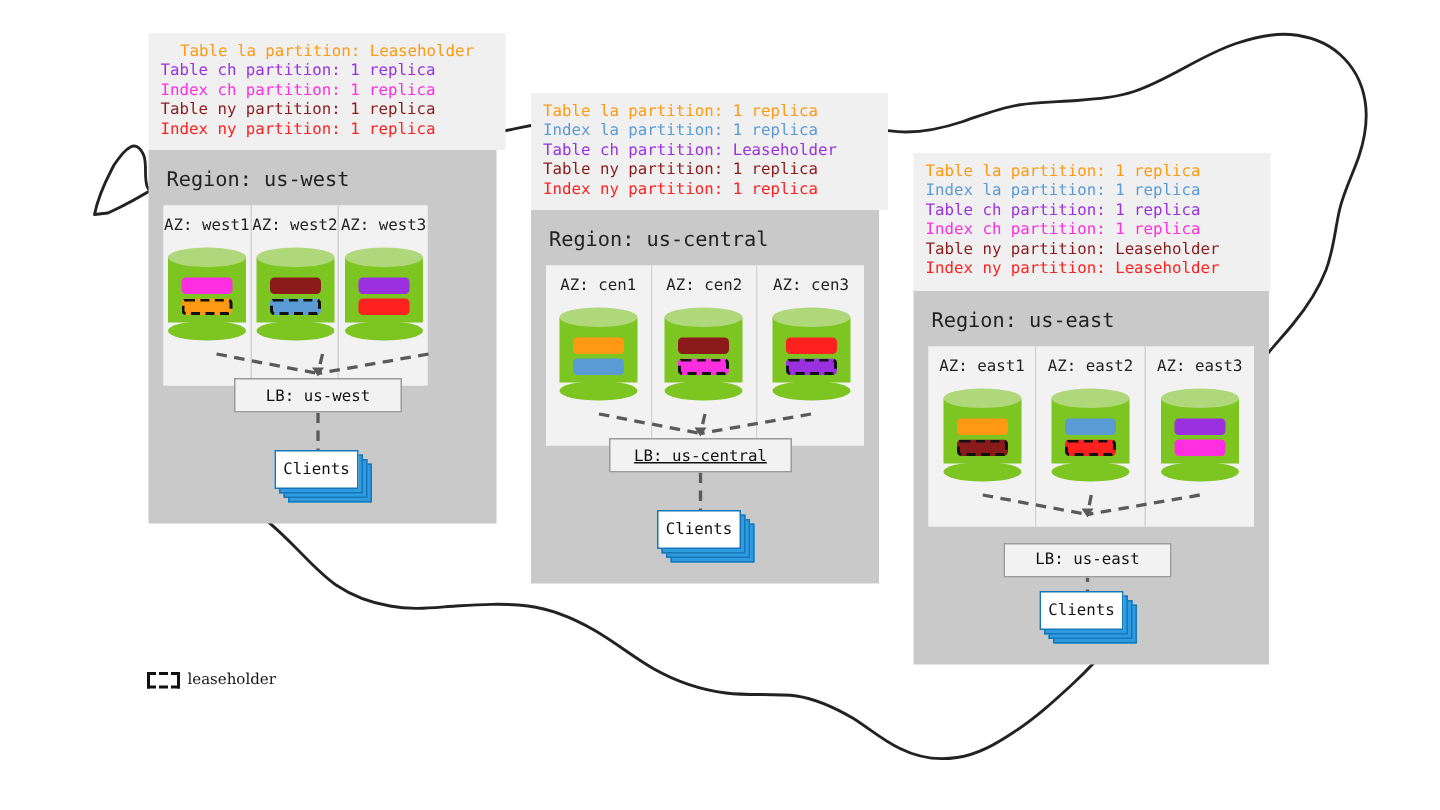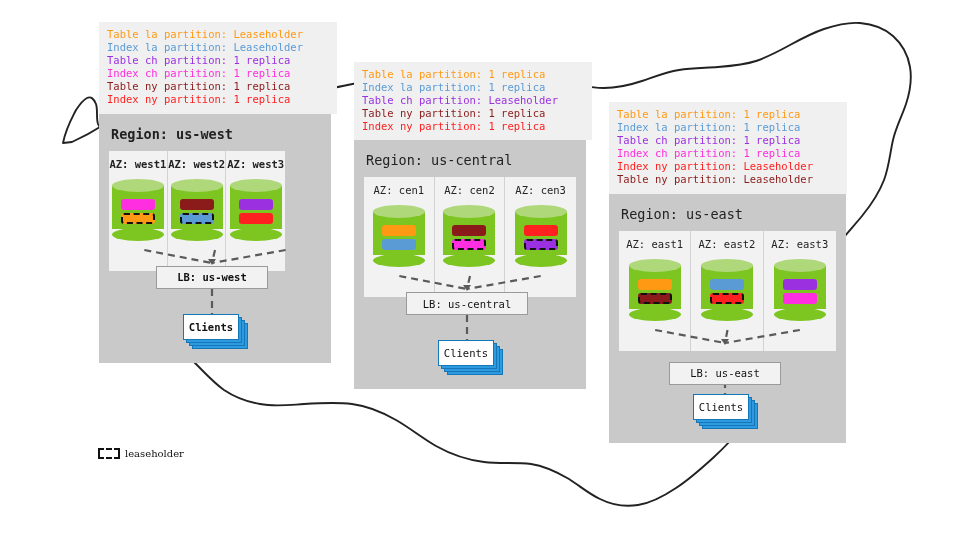--- a/index.html
+++ b/index.html
@@ -86,7 +86,7 @@
 <div id="regions-root">
     <div class="region-group" style="left: 99px; top: 22px;">
       <div class="legend-box" style="width: 238px;">
-        <div class="legend-line" style="color: rgb(255, 153, 19);">Table la partition: Leaseholder</div>
+        <div class="legend-line" style="color: rgb(255, 153, 19); text-align: center;">Table la partition: Leaseholder</div>
         <div class="legend-line" style="color: rgb(91, 155, 213);">Index la partition: Leaseholder</div>
         <div class="legend-line" style="color: rgb(155, 48, 224);">Table ch partition: 1 replica</div>
         <div class="legend-line" style="color: rgb(255, 46, 224);">Index ch partition: 1 replica</div>

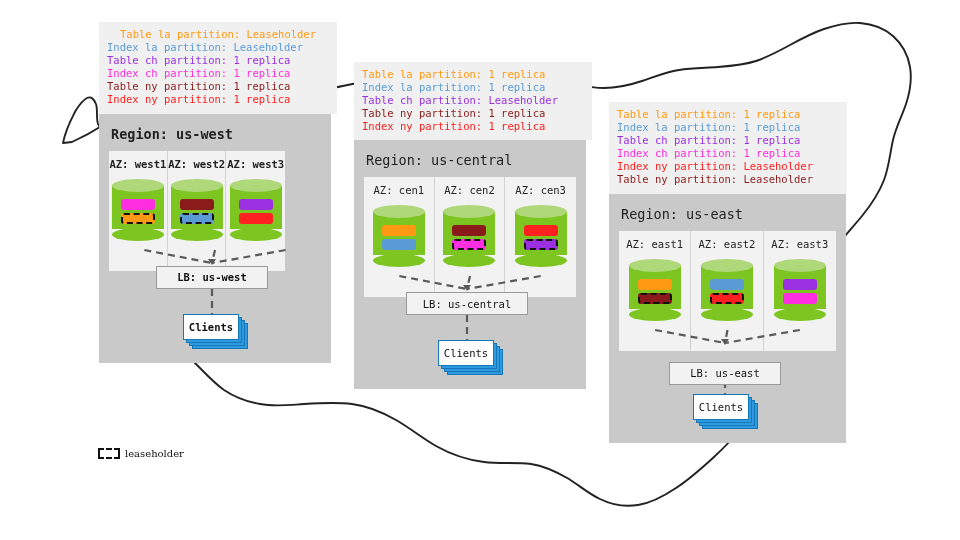--- a/index.html
+++ b/index.html
@@ -87,7 +87,6 @@
     <div class="region-group" style="left: 99px; top: 22px;">
       <div class="legend-box" style="width: 238px;">
         <div class="legend-line" style="color: rgb(255, 153, 19); text-align: center;">Table la partition: Leaseholder</div>
-        <div class="legend-line" style="color: rgb(91, 155, 213);">Index la partition: Leaseholder</div>
         <div class="legend-line" style="color: rgb(155, 48, 224);">Table ch partition: 1 replica</div>
         <div class="legend-line" style="color: rgb(255, 46, 224);">Index ch partition: 1 replica</div>
         <div class="legend-line" style="color: rgb(139, 26, 26);">Table ny partition: 1 replica</div>

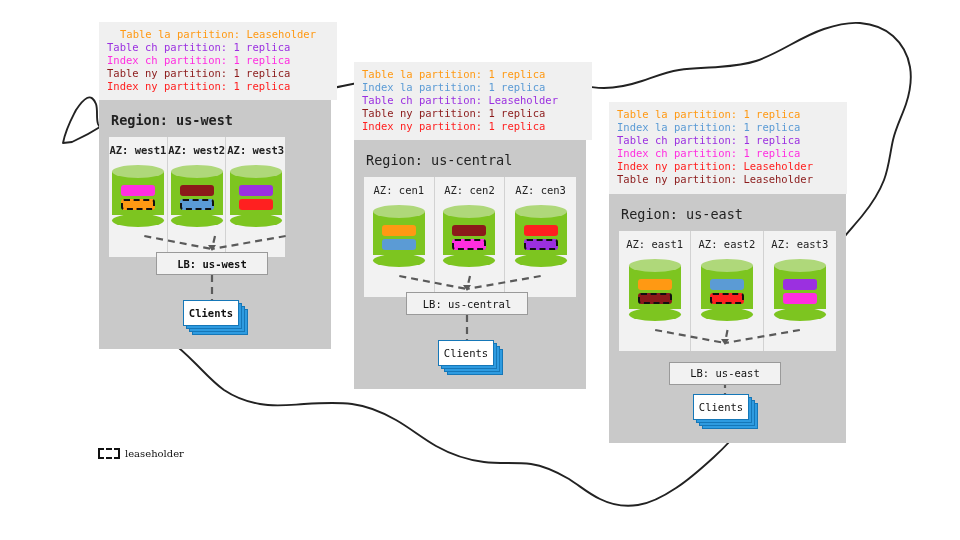--- a/index.html
+++ b/index.html
@@ -92,7 +92,7 @@
         <div class="legend-line" style="color: rgb(139, 26, 26);">Table ny partition: 1 replica</div>
         <div class="legend-line" style="color: rgb(255, 32, 32);">Index ny partition: 1 replica</div>
       </div>
-      <div class="region-panel" style="width: 232px; height: 249px; font-weight: bold;">
+      <div class="region-panel" style="width: 232px; height: 249px;">
         <div class="region-title">Region: us-west</div>
         <div class="az-strip" style="left: 10px; top: 37px; width: 176px; height: 120px;">
           <div class="az-cell" style="width: 70.6667px;">

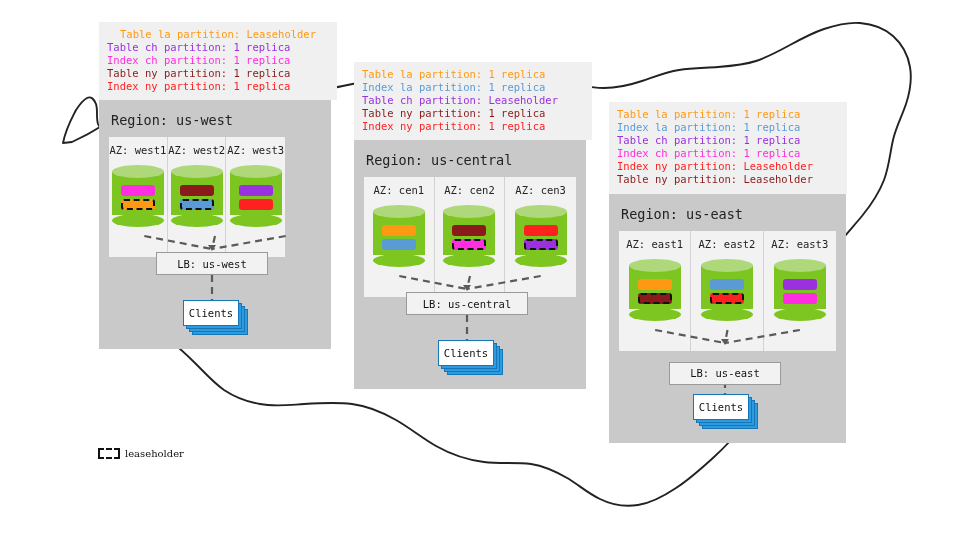--- a/index.html
+++ b/index.html
@@ -206,8 +206,8 @@
         <div class="legend-line" style="color: rgb(91, 155, 213);">Index la partition: 1 replica</div>
         <div class="legend-line" style="color: rgb(155, 48, 224);">Table ch partition: 1 replica</div>
         <div class="legend-line" style="color: rgb(255, 46, 224);">Index ch partition: 1 replica</div>
+        <div class="legend-line" style="color: rgb(139, 26, 26);">Table ny partition: Leaseholder</div>
         <div class="legend-line" style="color: rgb(255, 32, 32);">Index ny partition: Leaseholder</div>
-        <div class="legend-line" style="color: rgb(139, 26, 26);">Table ny partition: Leaseholder</div>
       </div>
       <div class="region-panel" style="width: 237px; height: 249px;">
         <div class="region-title">Region: us-east</div>

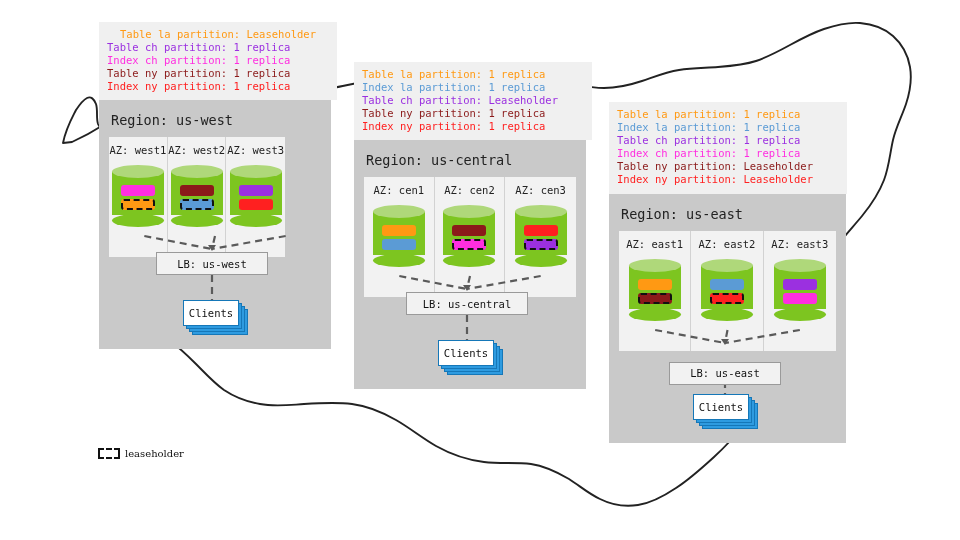--- a/index.html
+++ b/index.html
@@ -191,7 +191,7 @@
           <path d="M109,145 L113,151 L117,145 Z" fill="#5A5A5A"></path>
           <path d="M113,175 L113,200" stroke="#5A5A5A" stroke-width="2.2" stroke-dasharray="7,5" fill="none"></path>
         </svg>
-        <div class="lb-box" style="left: 52px; top: 152px; width: 122px; height: 23px;">LB: us-central</div>
+        <div class="lb-box" style="left: 52px; top: 152px; width: 122px; height: 23px; text-decoration: underline;">LB: us-central</div>
         <div class="clients-wrap" style="left: 84px; top: 200px; width: 65px; height: 35px;">
           <div class="clients-shadow" style="left: 9px; top: 9px; width: 56px; height: 26px;"></div>
           <div class="clients-shadow" style="left: 6px; top: 6px; width: 56px; height: 26px;"></div>

